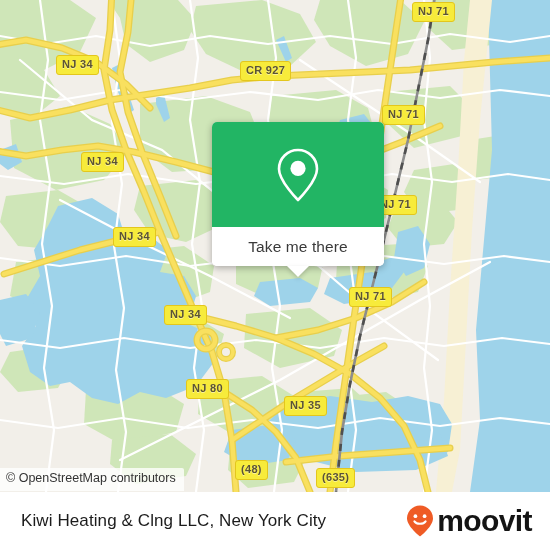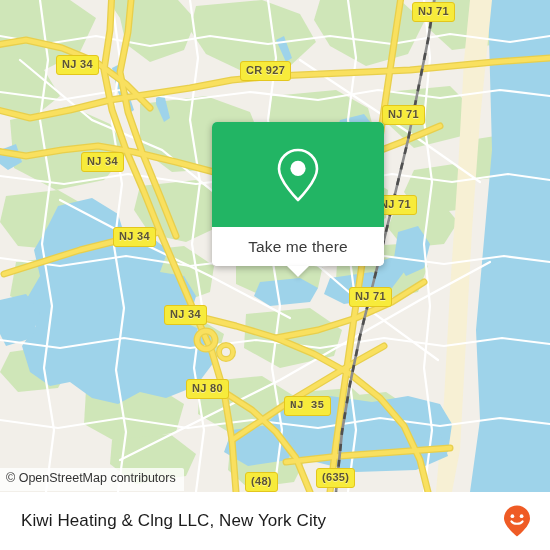--- a/index.html
+++ b/index.html
@@ -244,7 +244,7 @@
         <div class="shield" style="left: 349px; top: 287px;">NJ 71</div>
         <div class="shield" style="left: 164px; top: 305px;">NJ 34</div>
         <div class="shield" style="left: 186px; top: 379px;">NJ 80</div>
-        <div class="shield" style="left: 284px; top: 396px; font-family: Liberation Mono, monospace;">NJ 35</div>
+        <div class="shield" style="left: 284px; top: 396px;">NJ 35</div>
         <div class="shield" style="left: 235px; top: 472px; margin-left: 10px;">(48)</div>
         <div class="shield" style="left: 316px; top: 468px;">(635)</div>
       </div>

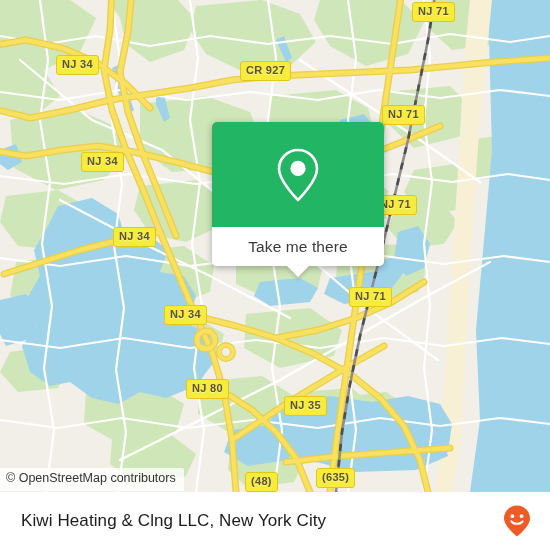--- a/index.html
+++ b/index.html
@@ -245,7 +245,7 @@
         <div class="shield" style="left: 164px; top: 305px;">NJ 34</div>
         <div class="shield" style="left: 186px; top: 379px;">NJ 80</div>
         <div class="shield" style="left: 284px; top: 396px;">NJ 35</div>
-        <div class="shield" style="left: 235px; top: 472px; margin-left: 10px;">(48)</div>
+        <div class="shield" style="left: 235px; top: 460px;">(48)</div>
         <div class="shield" style="left: 316px; top: 468px;">(635)</div>
       </div>
 

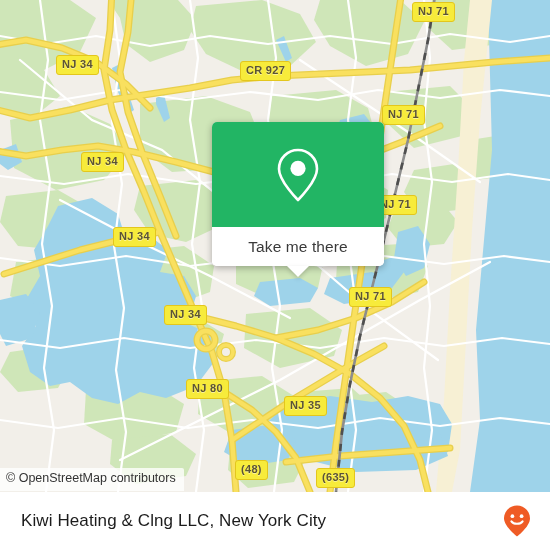--- a/index.html
+++ b/index.html
@@ -272,6 +272,7 @@
         <circle cx="19.6" cy="12.2" r="1.85" fill="#ffffff"></circle>
         <path d="M9.4 17.4 C11.6 20.6 18.4 20.6 20.6 17.4" fill="none" stroke="#ffffff" stroke-width="2.1" stroke-linecap="round"></path>
       </svg>
+      <span id="brand-word">moovit</span>
     </div>
   </div>
 

